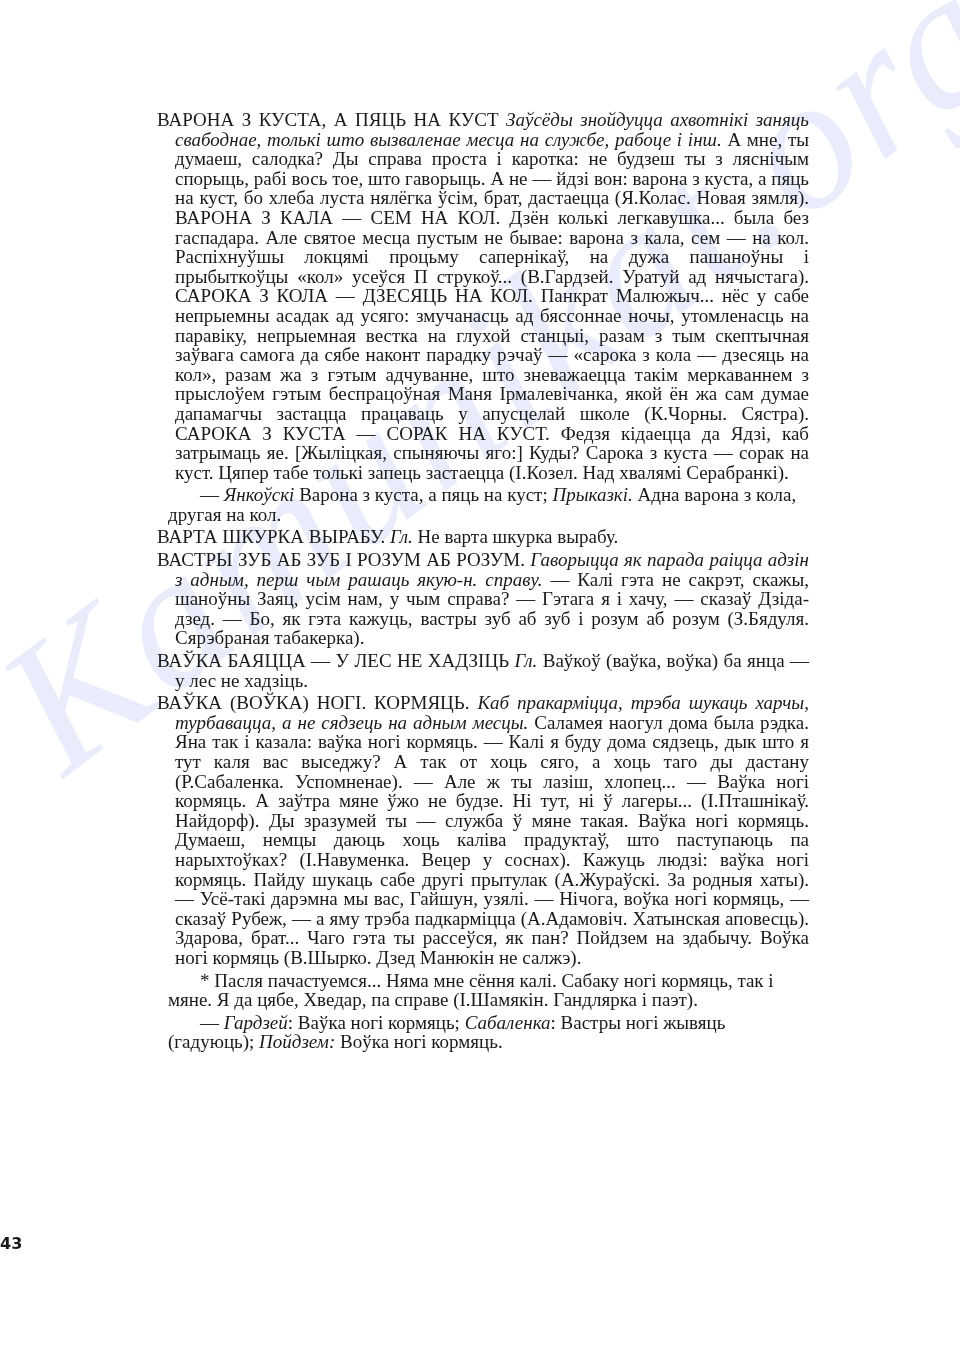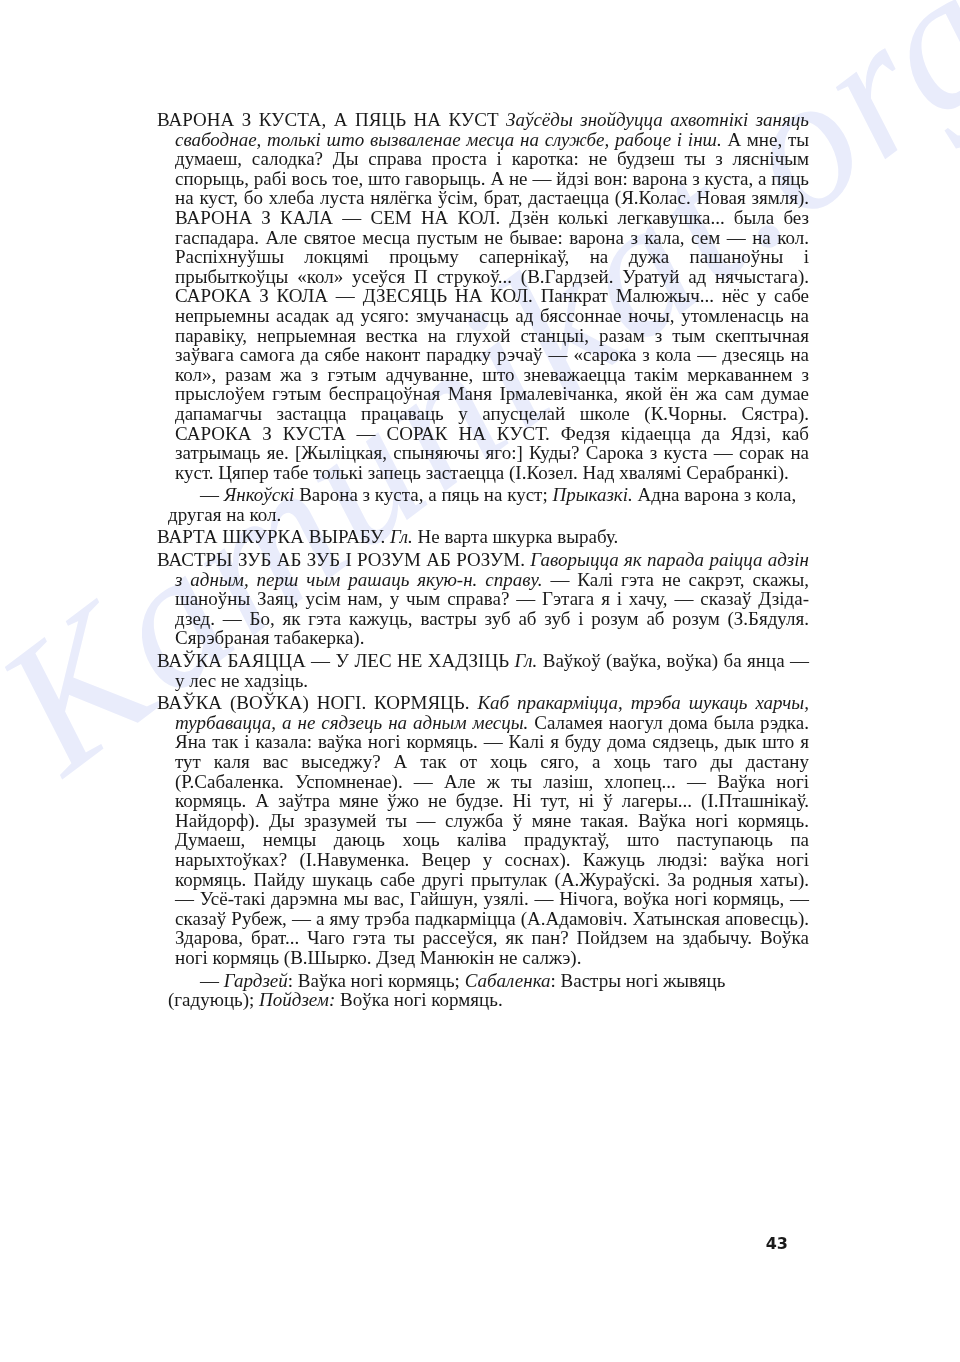--- a/index.html
+++ b/index.html
@@ -44,6 +44,7 @@
     <p class="entry"><span>ВАСТРЫ ЗУБ АБ ЗУБ І РОЗУМ АБ РОЗУМ. </span><i>Гаворыцца як парада раіцца адзін з адным, перш чым рашаць якую-н. справу.</i><span> — Калі гэта не сакрэт, скажы, шаноўны Заяц, усім нам, у чым справа? — Гэтага я і хачу, — сказаў Дзіда-дзед. — Бо, як гэта кажуць, вастры зуб аб зуб і розум аб розум (З.Бядуля. Сярэбраная табакерка).</span></p>
     <p class="entry"><span>ВАЎКА БАЯЦЦА — У ЛЕС НЕ ХАДЗІЦЬ </span><i>Гл.</i><span> Ваўкоў (ваўка, воўка) ба янца — у лес не хадзіць.</span></p>
     <p class="entry"><span>ВАЎКА (ВОЎКА) НОГІ. КОРМЯЦЬ. </span><i>Каб пракарміцца, трэба шукаць харчы, турбавацца, а не сядзець на адным месцы.</i><span> Саламея наогул дома была рэдка. Яна так і казала: ваўка ногі кормяць. — Калі я буду дома сядзець, дык што я тут каля вас выседжу? А так от хоць сяго, а хоць таго ды дастану (Р.Сабаленка. Успомненае). — Але ж ты лазіш, хлопец... — Ваўка ногі кормяць. А заўтра мяне ўжо не будзе. Ні тут, ні ў лагеры... (І.Пташнікаў. Найдорф). Ды зразумей ты — служба ў мяне такая. Ваўка ногі кормяць. Думаеш, немцы даюць хоць каліва прадуктаў, што паступаюць па нарыхтоўках? (І.Навуменка. Вецер у соснах). Кажуць людзі: ваўка ногі кормяць. Пайду шукаць сабе другі прытулак (А.Жураўскі. За родныя хаты). — Усё-такі дарэмна мы вас, Гайшун, узялі. — Нічога, воўка ногі кормяць, — сказаў Рубеж, — а яму трэба падкарміцца (А.Адамовіч. Хатынская аповесць). Здарова, брат... Чаго гэта ты рассеўся, як пан? Пойдзем на здабычу. Воўка ногі кормяць (В.Шырко. Дзед Манюкін не салжэ).</span></p>
+    <p class="note"><span>* Пасля пачастуемся... Няма мне сёння калі. Сабаку ногі кормяць, так і мяне. Я да цябе, Хведар, па справе (І.Шамякін. Гандлярка і паэт).</span></p>
     <p class="note"><span>— </span><i>Гардзей</i><span>: Ваўка ногі кормяць; </span><i>Сабаленка</i><span>: Вастры ногі жывяць (гадуюць); </span><i>Пойдзем:</i><span> Воўка ногі кормяць.</span></p>
   </div>
 

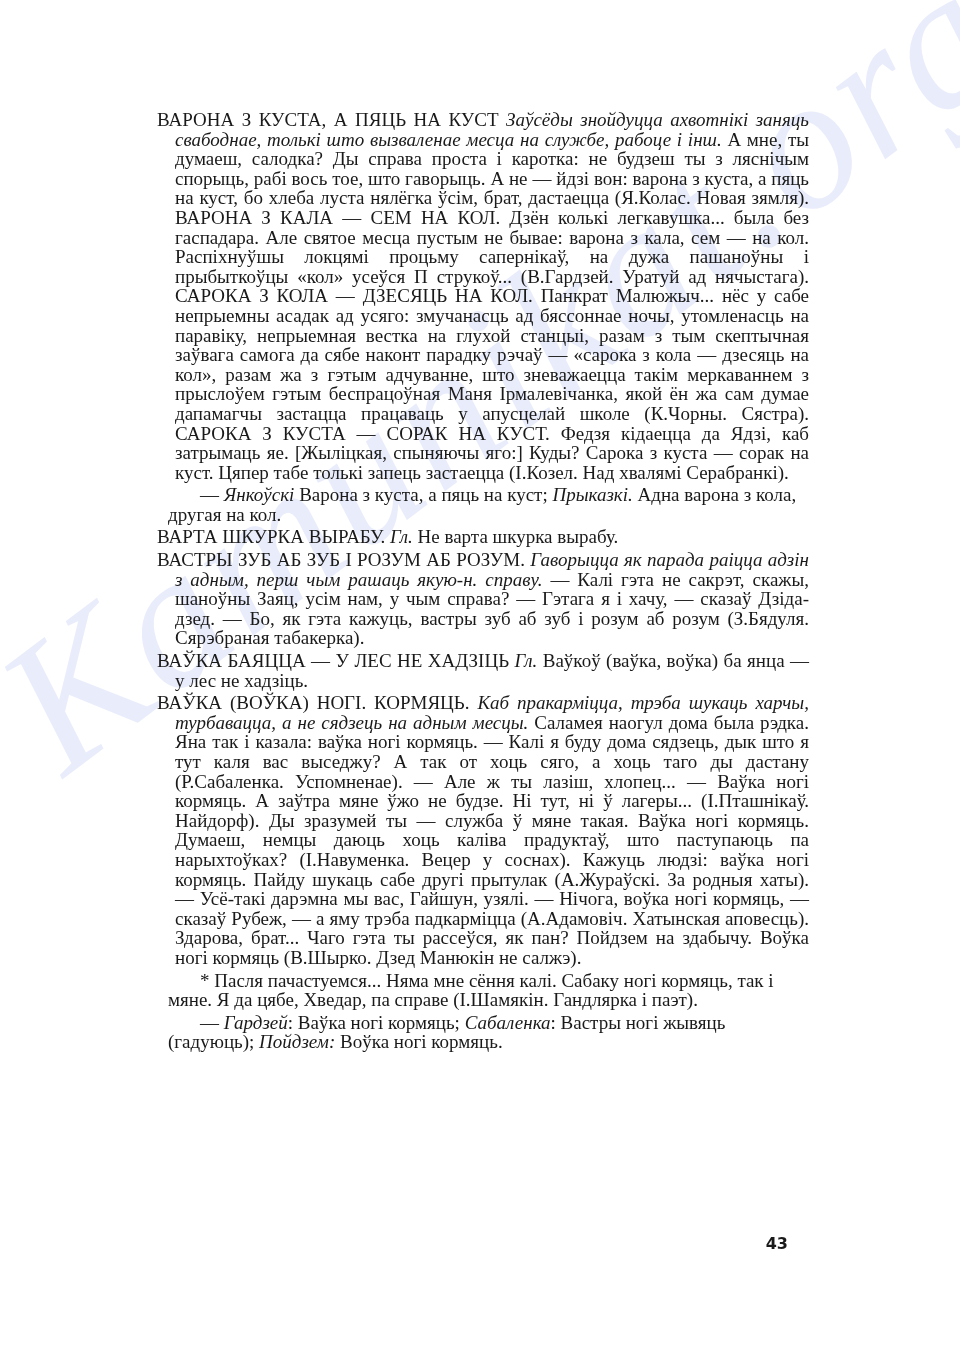--- a/index.html
+++ b/index.html
@@ -28,7 +28,7 @@
   }
   i { font-style: italic; }
   .pageno {
-    position: absolute; left: 0; width: 788px; top: 1234px; text-align: right;
+    position: absolute; left: 0; width: 788px; top: 1234px; text-align: left;
     font-family: "DejaVu Sans", sans-serif; font-weight: bold; font-size: 16px; z-index: 1;
   }
 </style>

